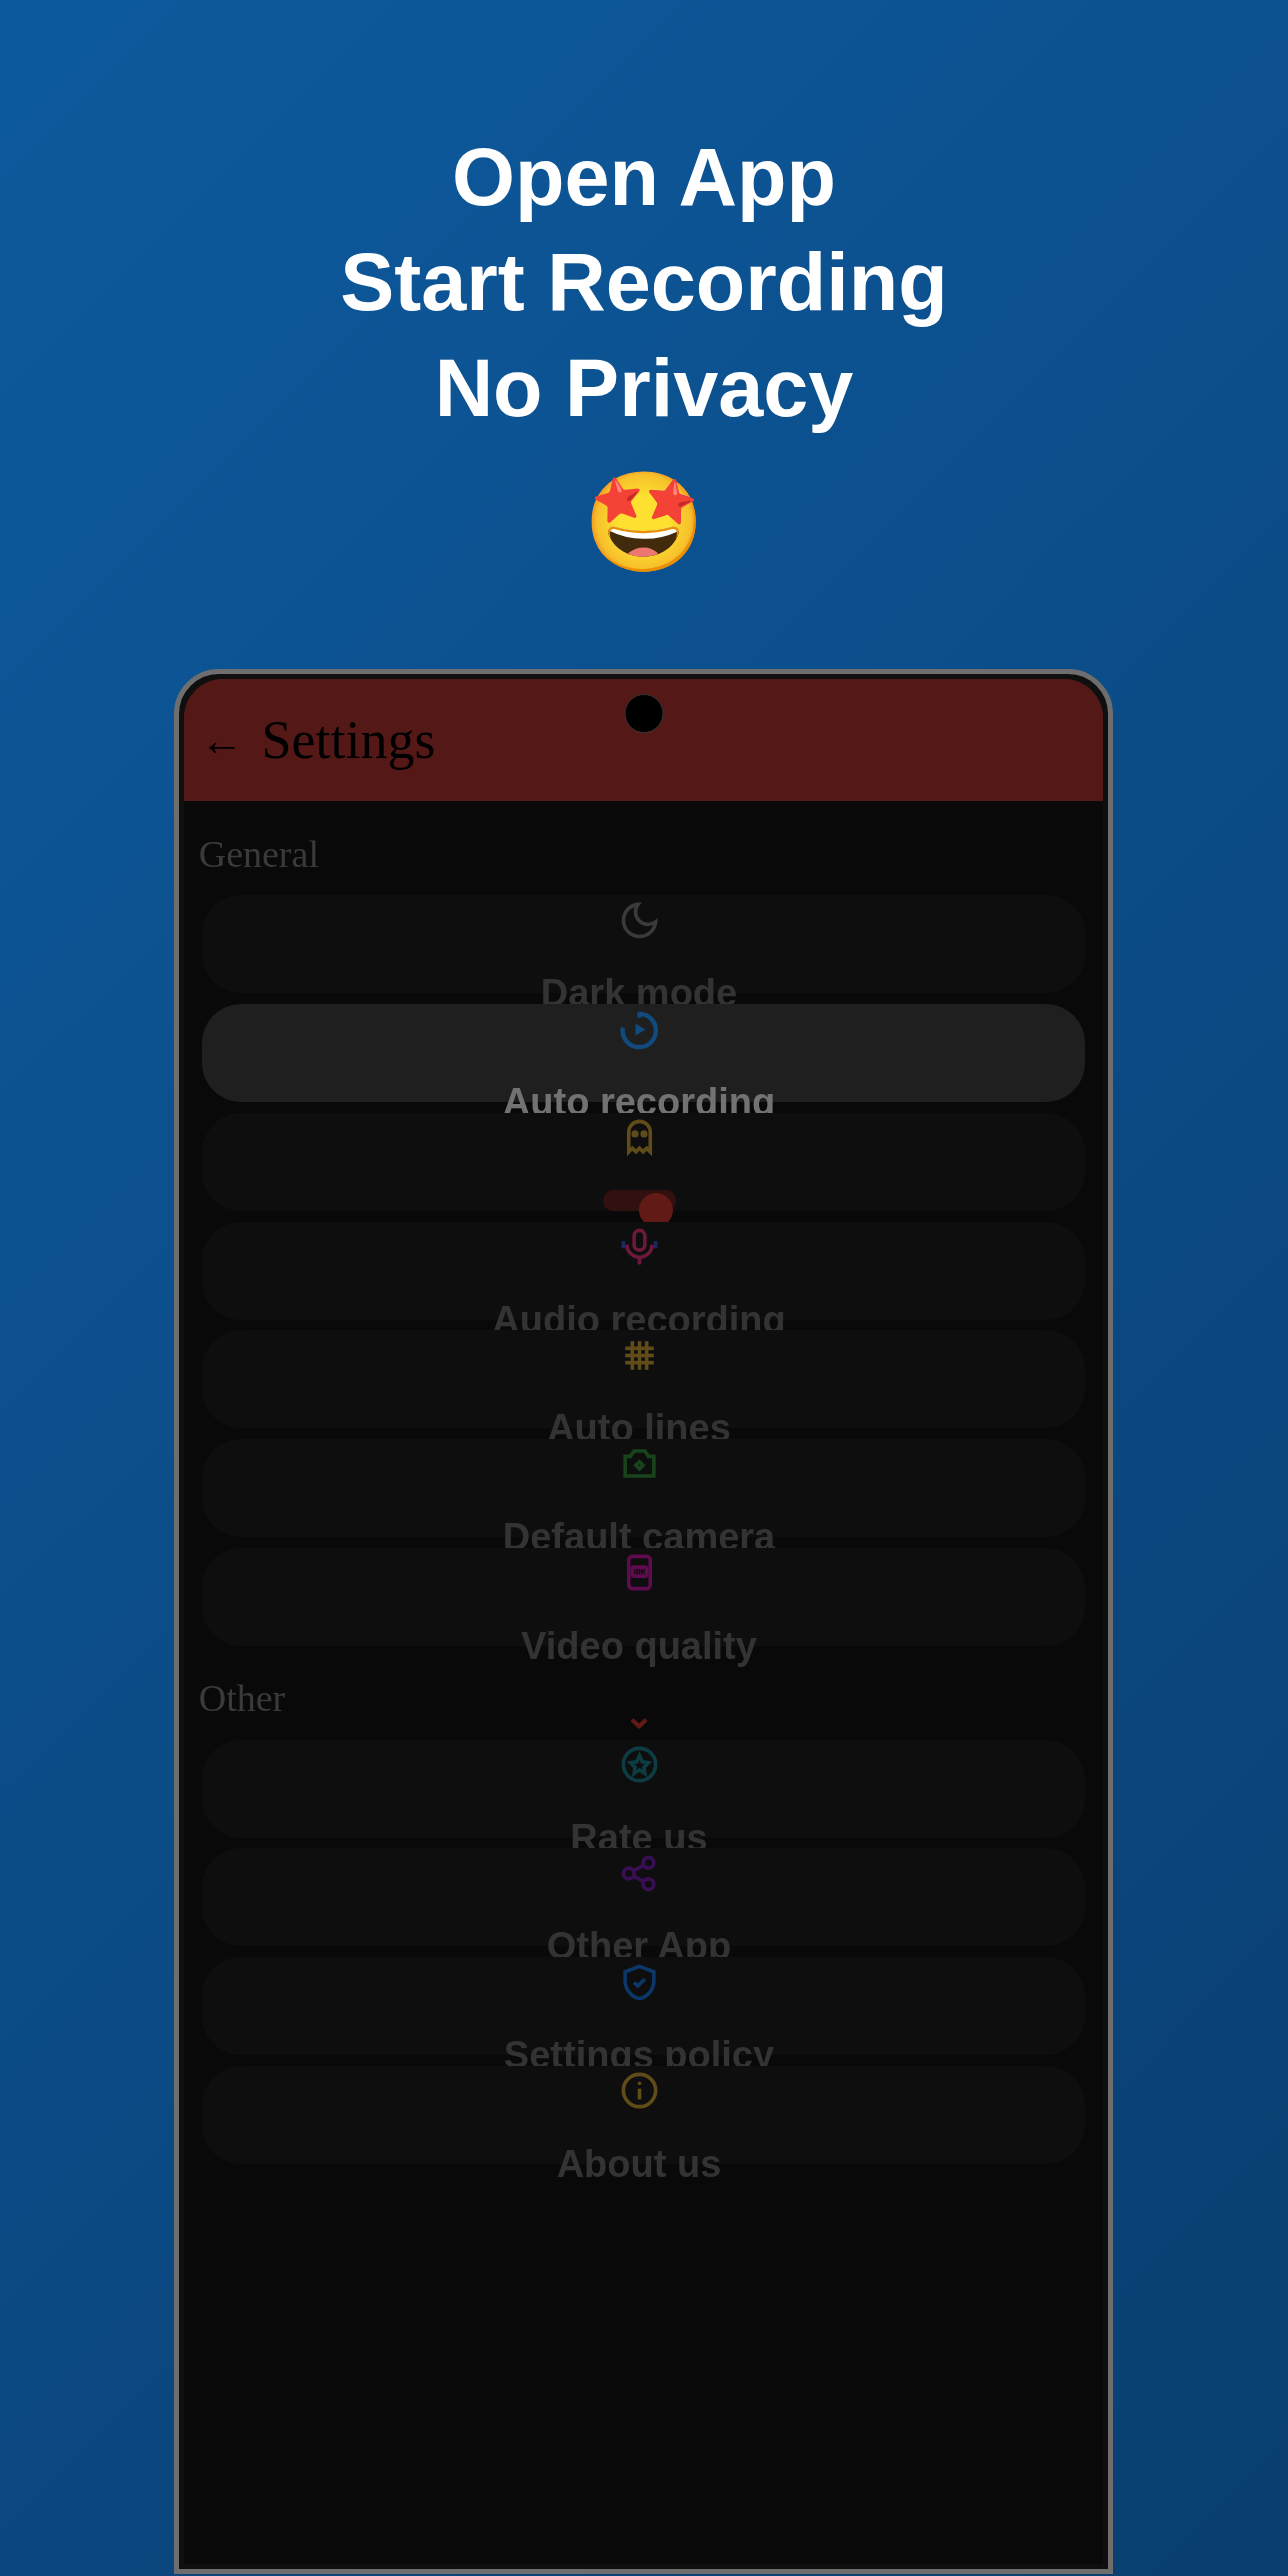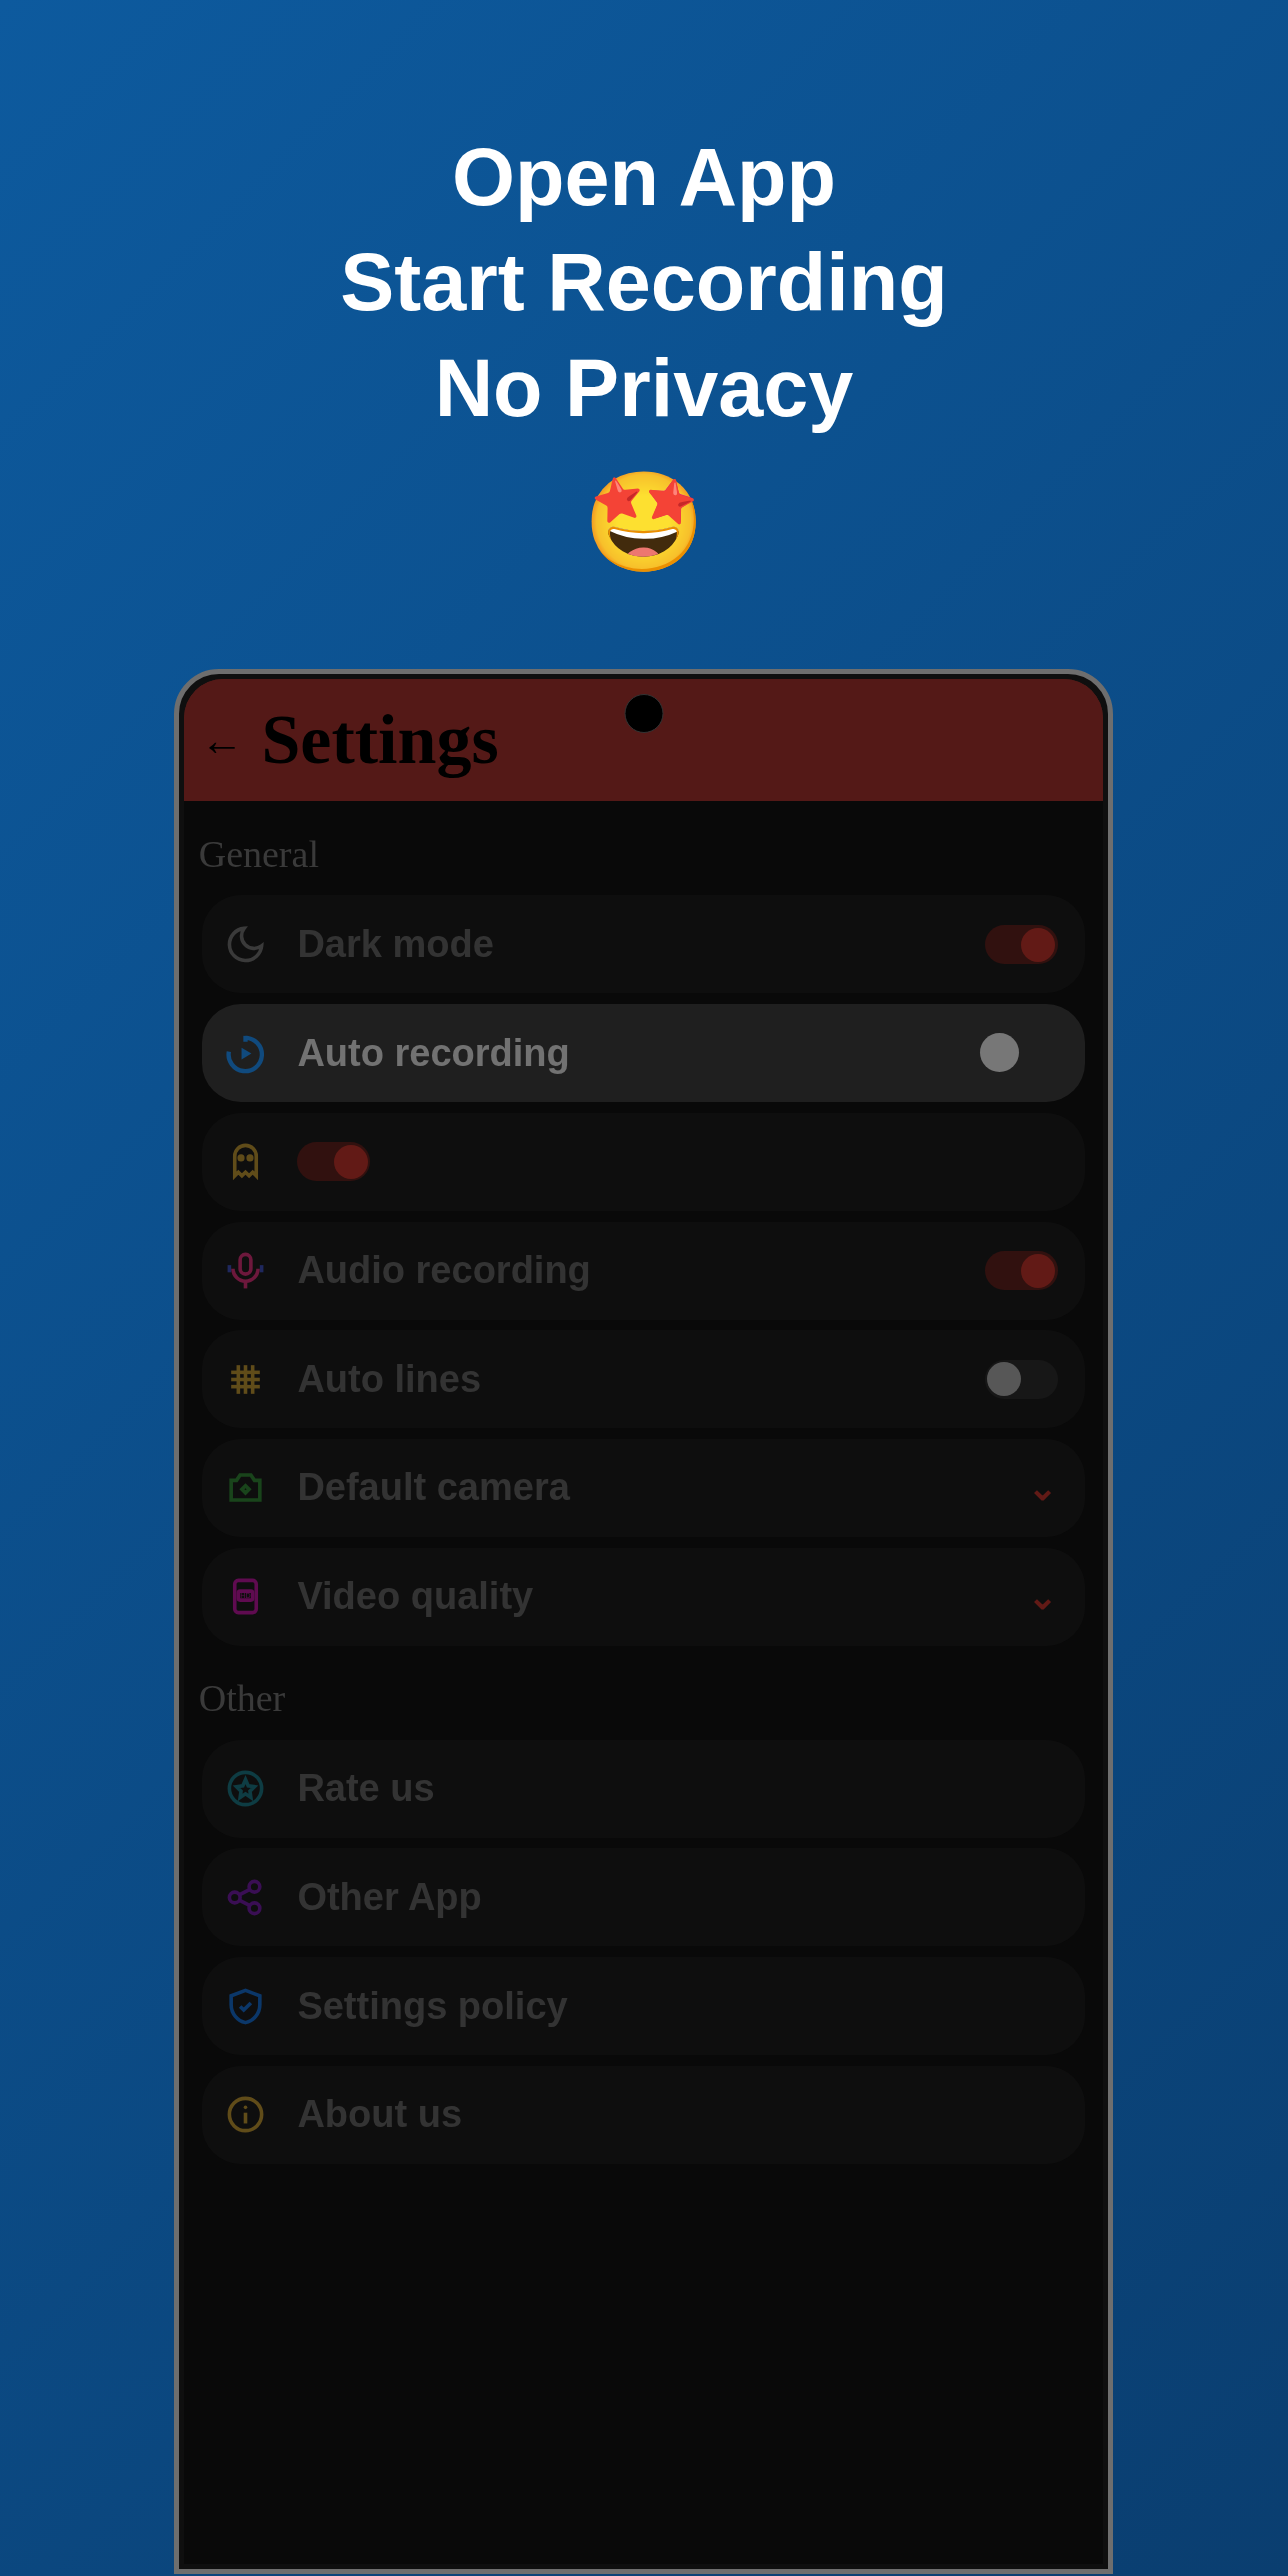--- a/index.html
+++ b/index.html
@@ -79,8 +79,8 @@
   }
   .appbar-title {
     color: #000;
-    font-size: 70px;
-    font-weight: 700;
+    font-size: 54px;
+    font-weight: 400;
     font-family: Georgia, serif;
   }
   .content {

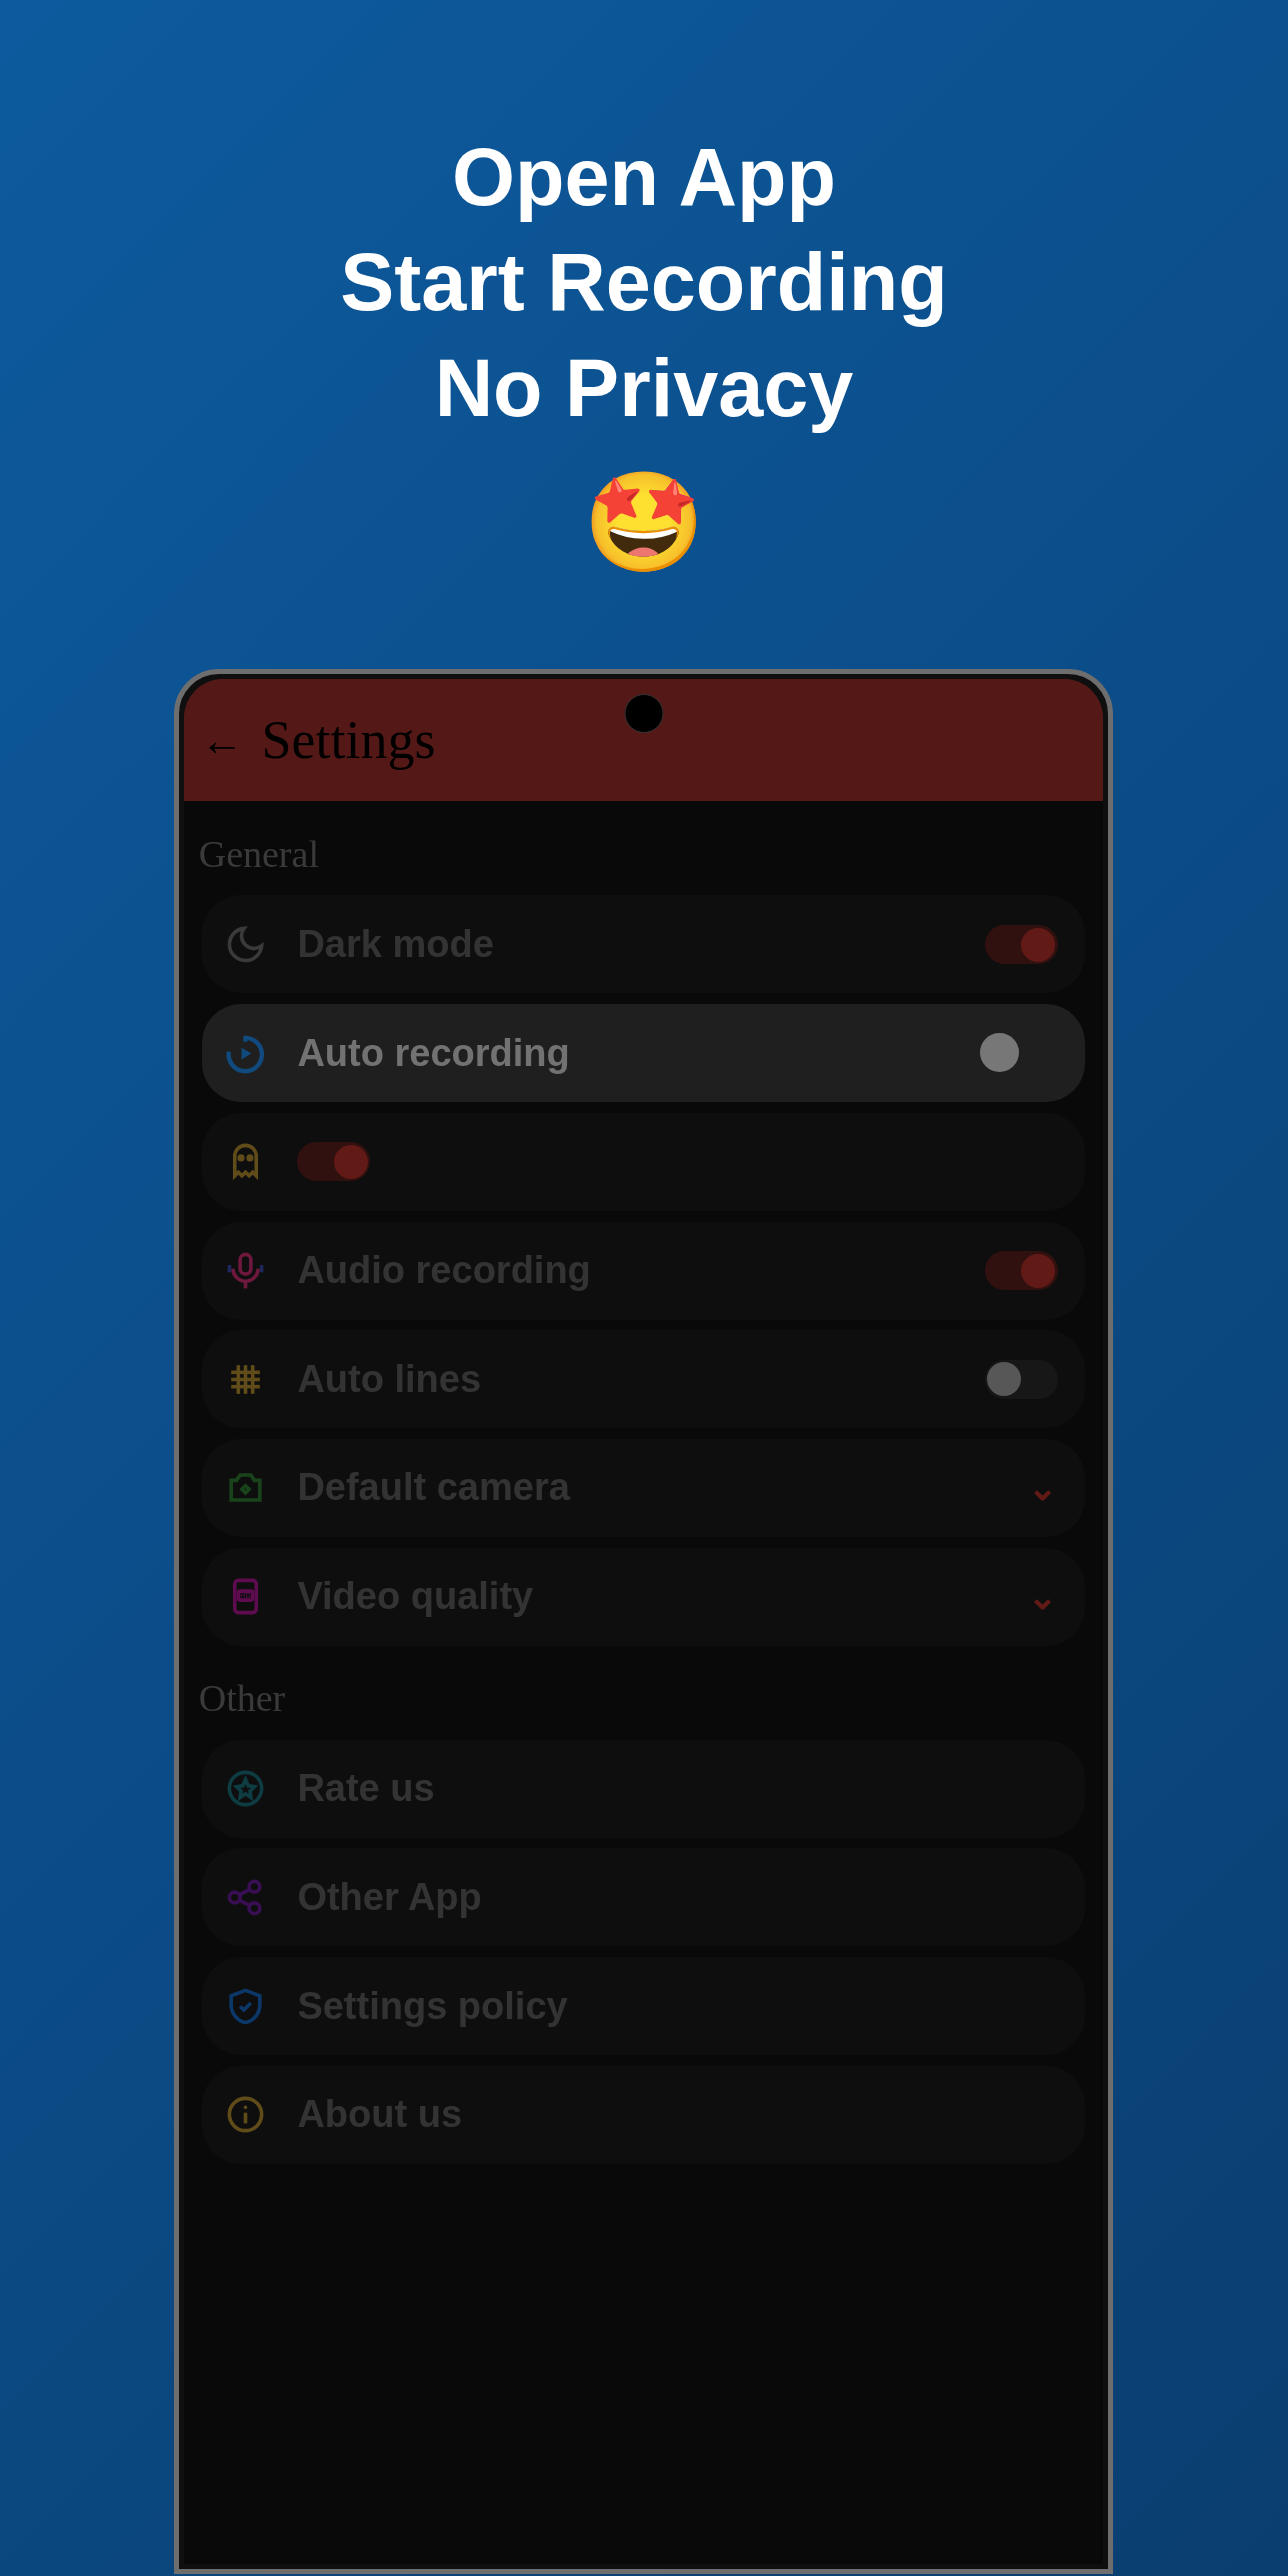--- a/index.html
+++ b/index.html
@@ -102,6 +102,7 @@
     padding: 0 27px 0 18px;
     gap: 27px;
     position: relative;
+    flex-direction: column;
   }
   .row.highlight {
     background: #3a3a3a;

